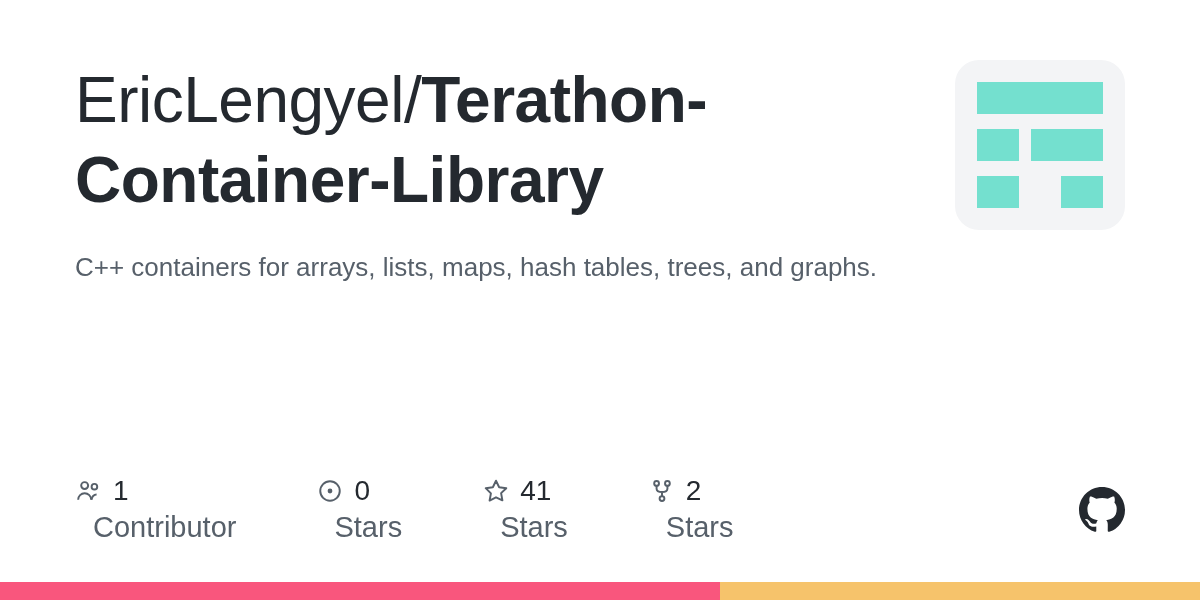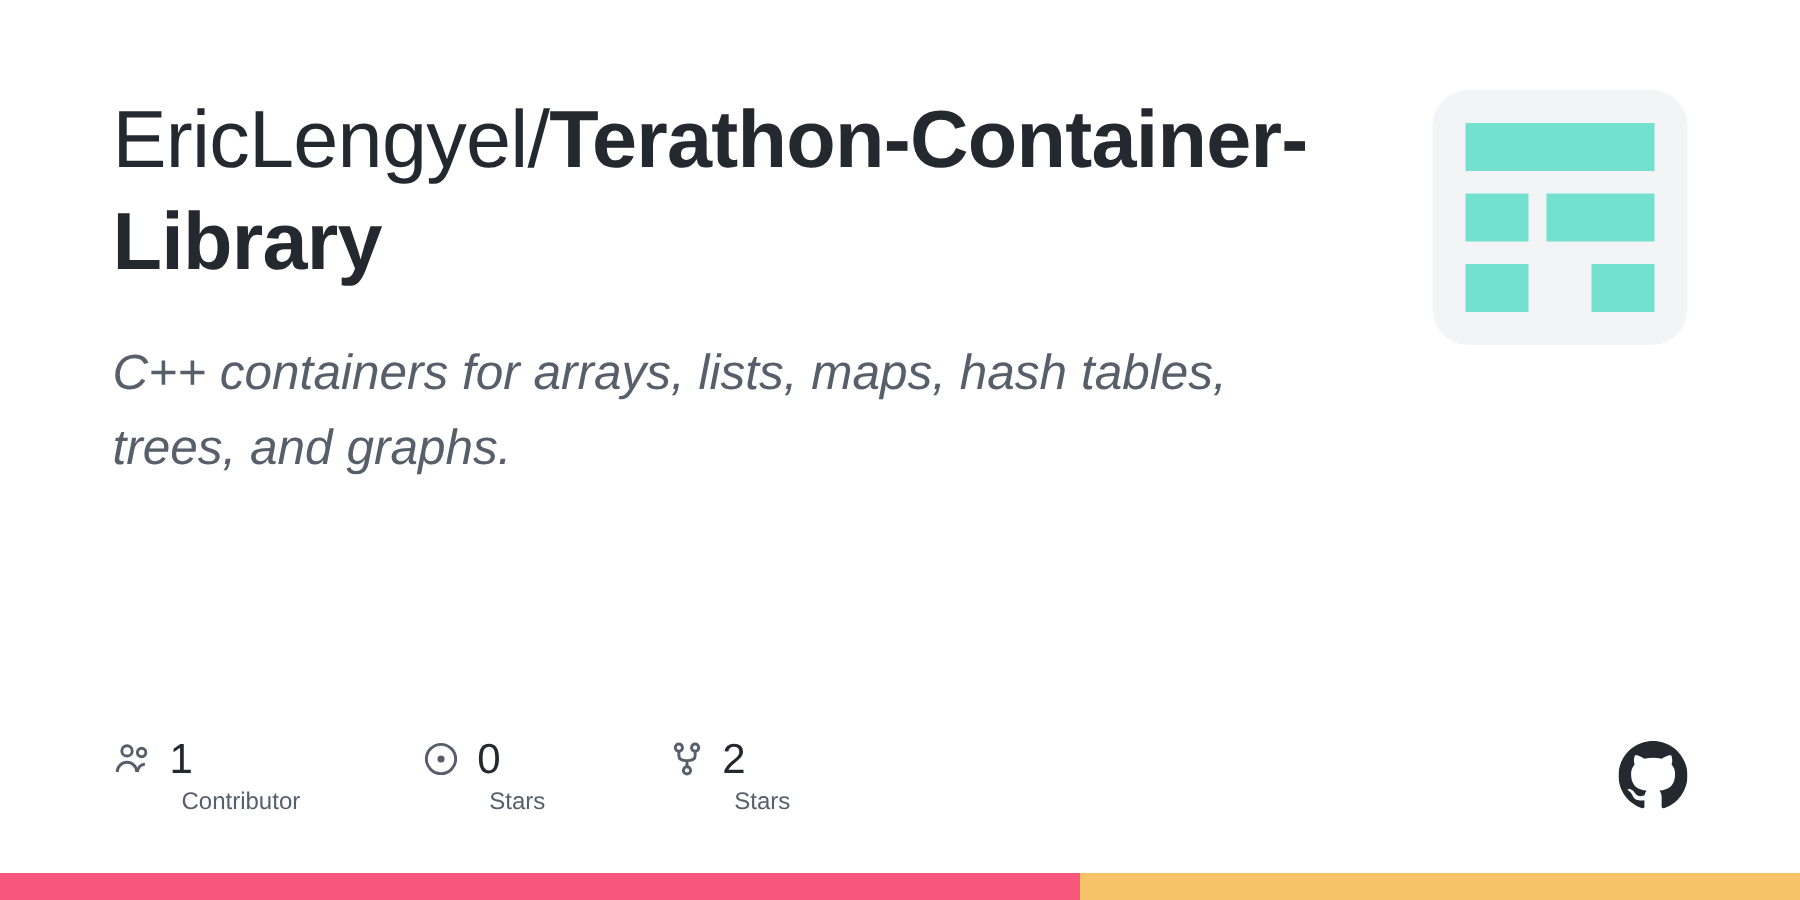--- a/index.html
+++ b/index.html
@@ -29,7 +29,7 @@
     min-width: 0;
   }
   h1 {
-    font-size: 54px;
+    font-size: 64px;
     font-weight: 400;
     color: #24292f;
     line-height: 1.25;

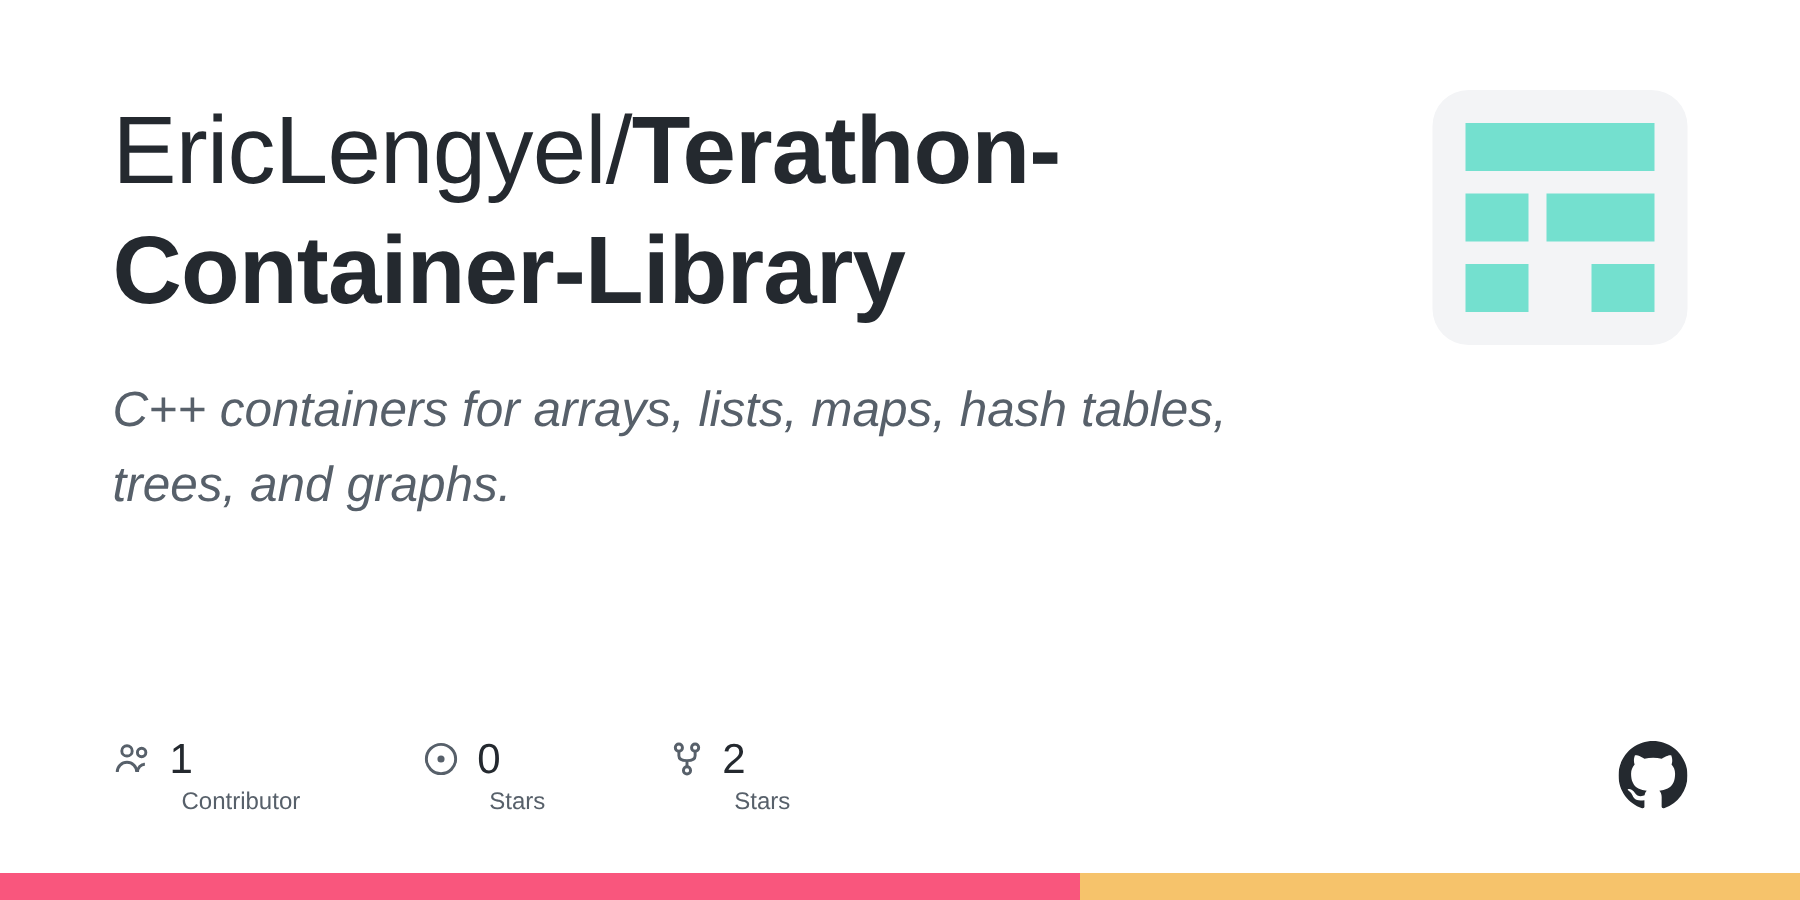--- a/index.html
+++ b/index.html
@@ -41,11 +41,10 @@
   h1 .repo-rest { font-weight: 700; }
   .description {
     margin-top: 28px;
-    font-size: 33px;
+    font-size: 26px;
     color: #57606a;
     line-height: 1.5;
     max-width: 820px;
-    font-style: italic;
   }
   .repo-icon-box {
     width: 170px;

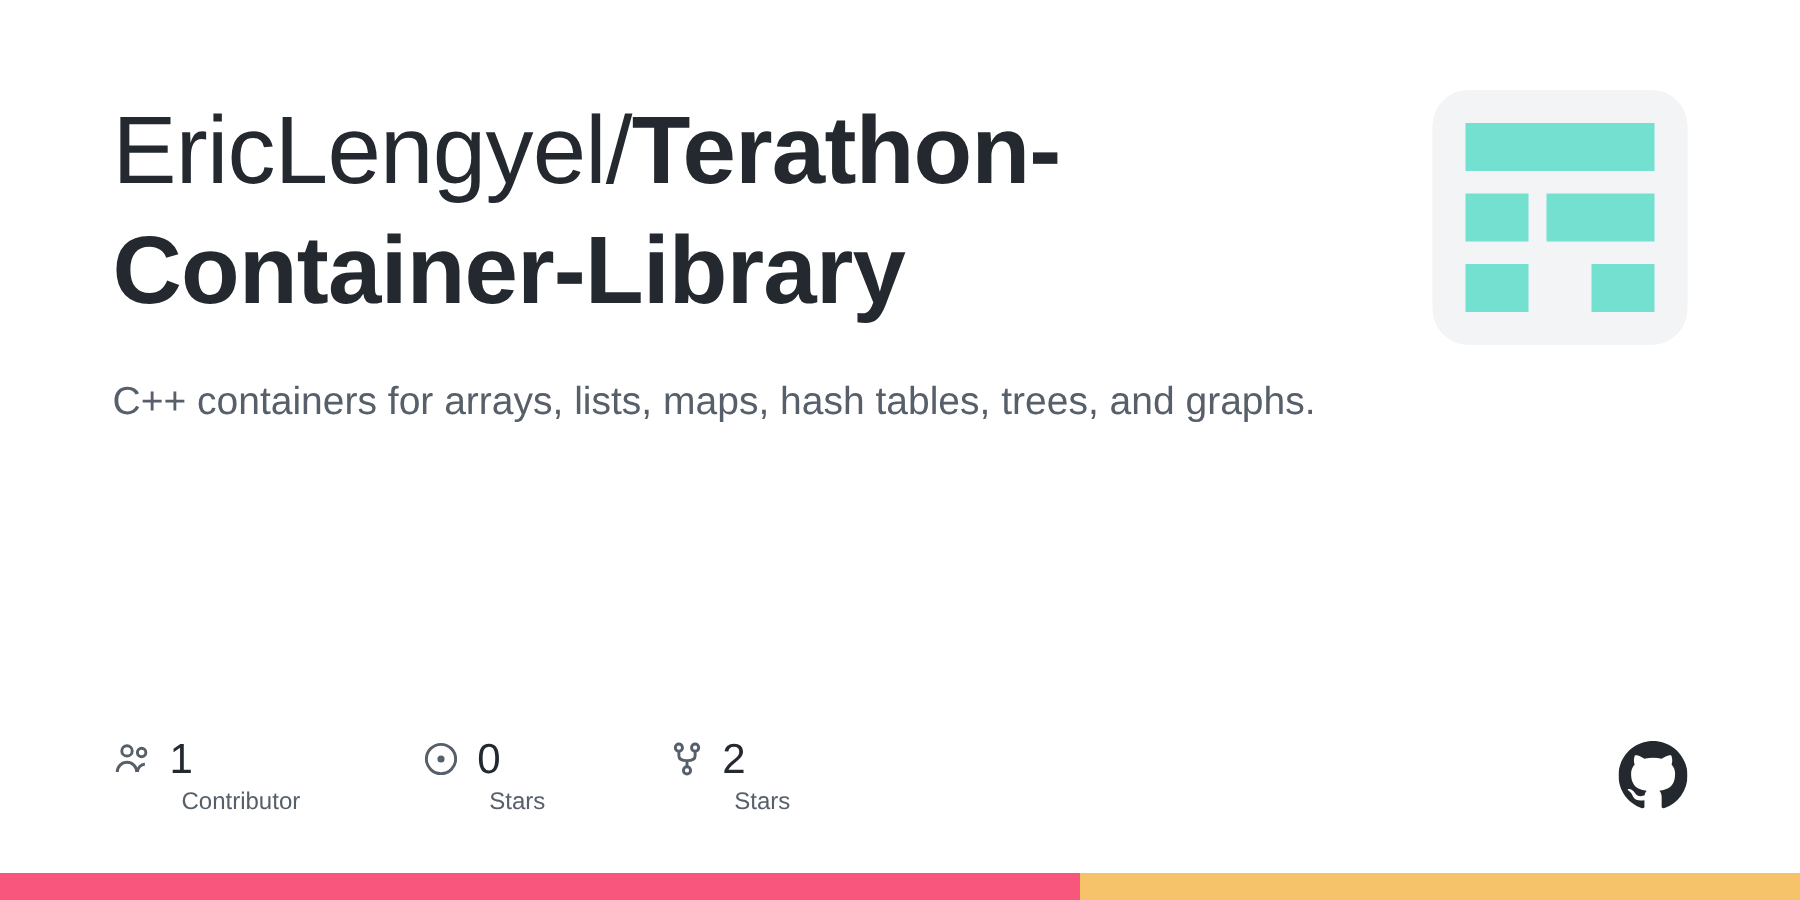--- a/index.html
+++ b/index.html
@@ -183,6 +183,17 @@
       <div class="stat-label">Stars</div>
     </div>
 
+    <div class="stat">
+      <div class="stat-top">
+        <span class="stat-icon">
+          <svg viewBox="0 0 24 24">
+              <path d="M12 2.5l2.9 6 6.6.9-4.8 4.6 1.2 6.6L12 17.8l-5.9 3 1.2-6.6L2.5 9.4l6.6-.9L12 2.5z" stroke-linejoin="round"></path>
+            </svg>
+        </span>
+        <span class="stat-count">41</span>
+      </div>
+      <div class="stat-label">Stars</div>
+    </div>
 
     <div class="stat">
       <div class="stat-top">

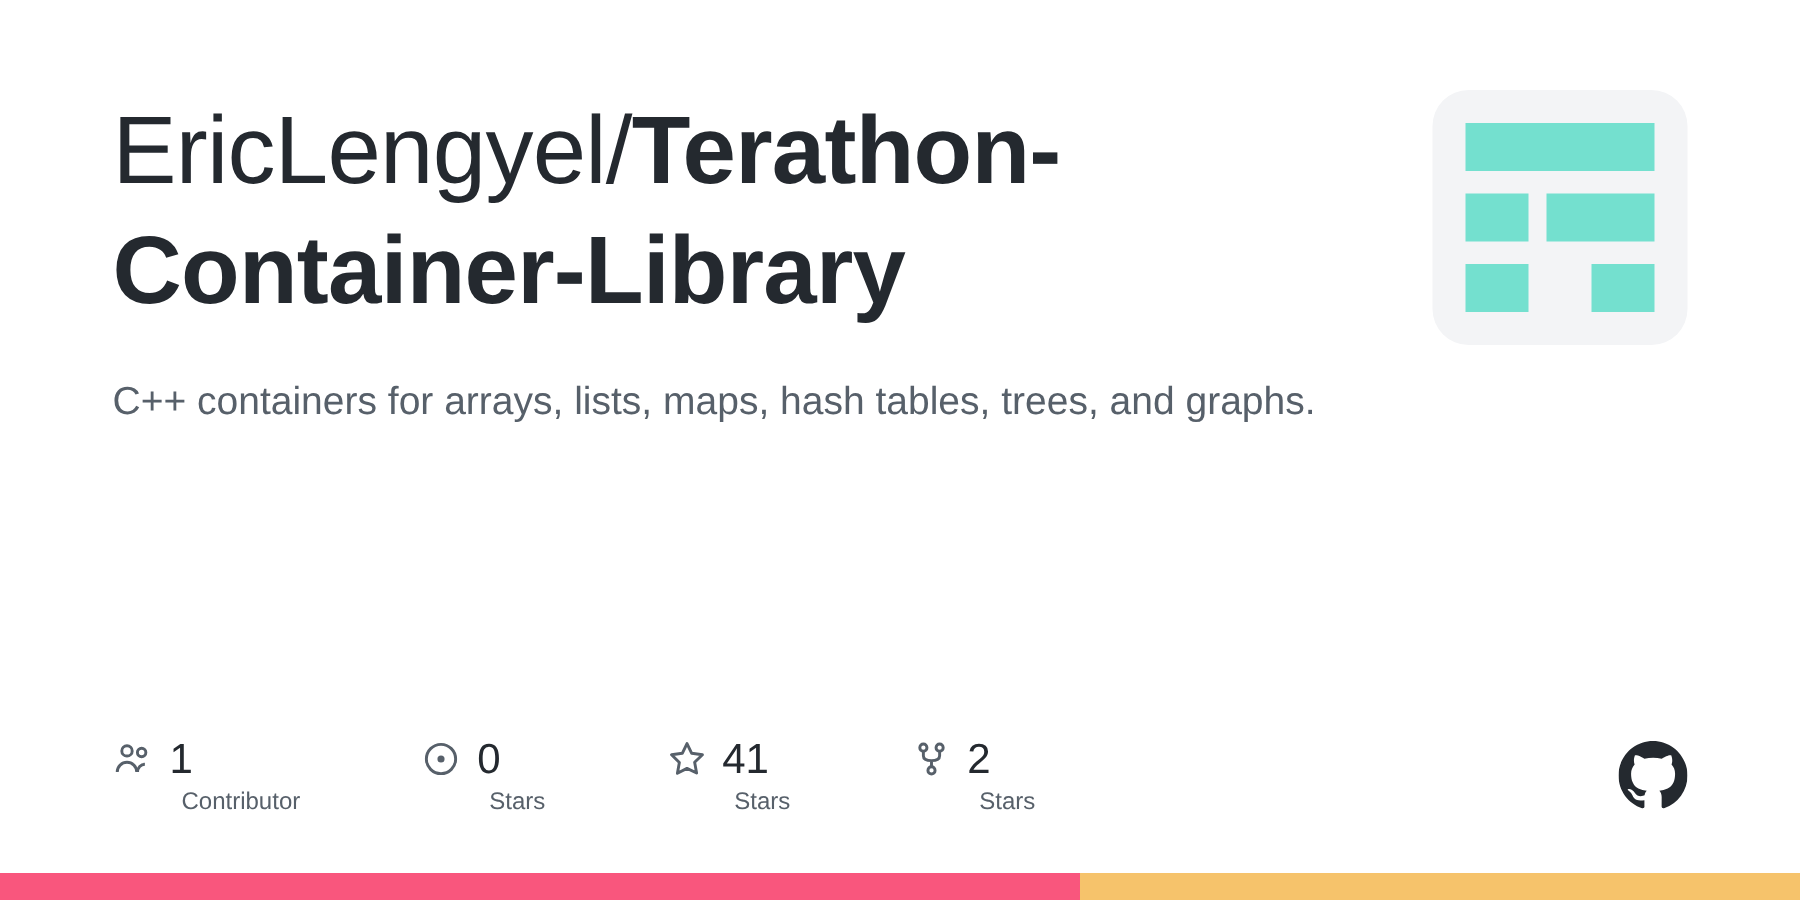--- a/index.html
+++ b/index.html
@@ -105,10 +105,10 @@
     font-weight: 400;
   }
   .stat-label {
-    font-size: 16px;
+    font-size: 29px;
     color: #57606a;
     margin-top: 4px;
-    margin-left: 46px;
+    margin-left: 18px;
   }
   .github-logo {
     margin-left: auto;

